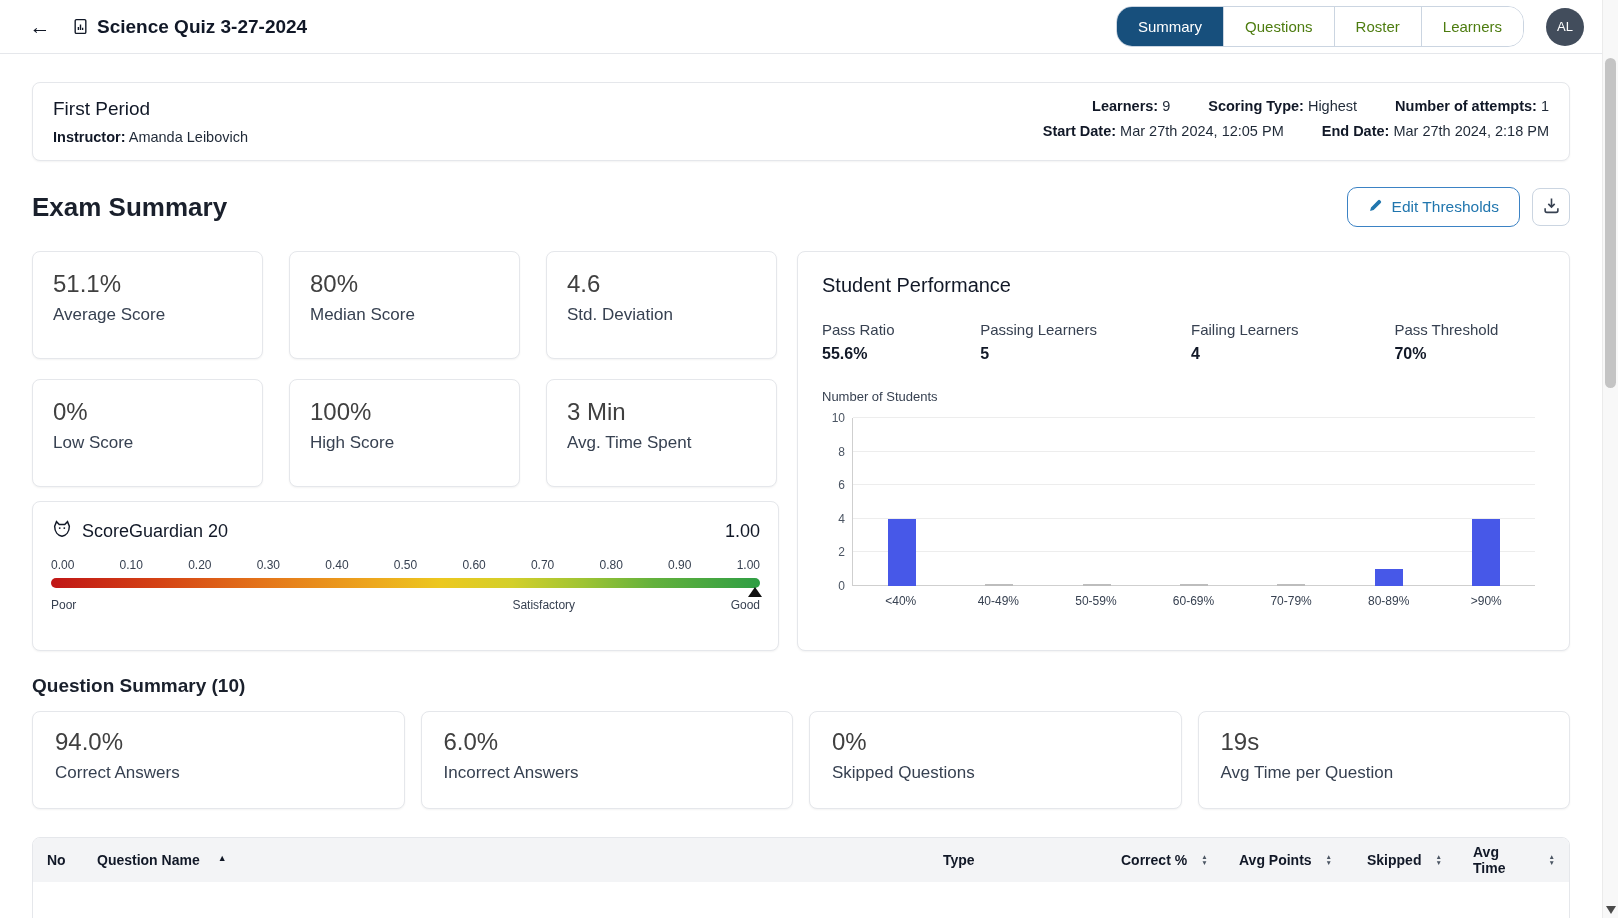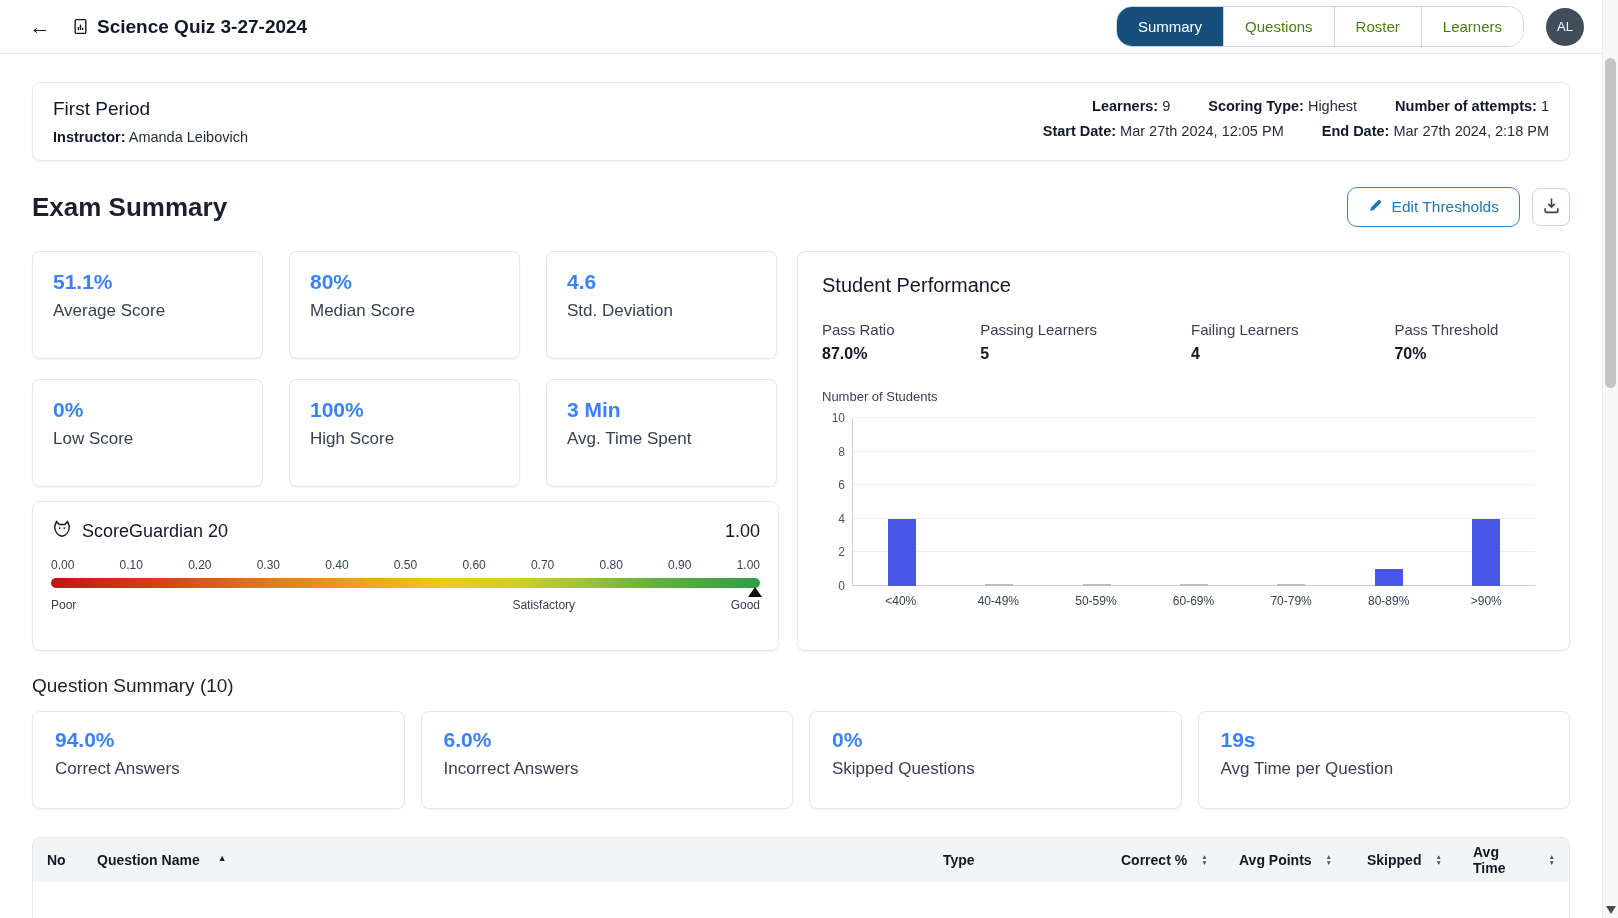--- a/index.html
+++ b/index.html
@@ -51,7 +51,7 @@
   .left-col { width:747px; flex:none; }
   .stats-grid { display:grid; grid-template-columns:repeat(3,231px); gap:20px 26px; }
   .stat-card { height:108px; padding:18px 20px; }
-  .stat-value { font-size:21px; font-weight:700; color:#3b82f6; }
+  .stat-value { font-size:24px; font-weight:400; color:#404040; }
   .stat-label { margin-top:7px; font-size:17px; color:#374151; }
 
   

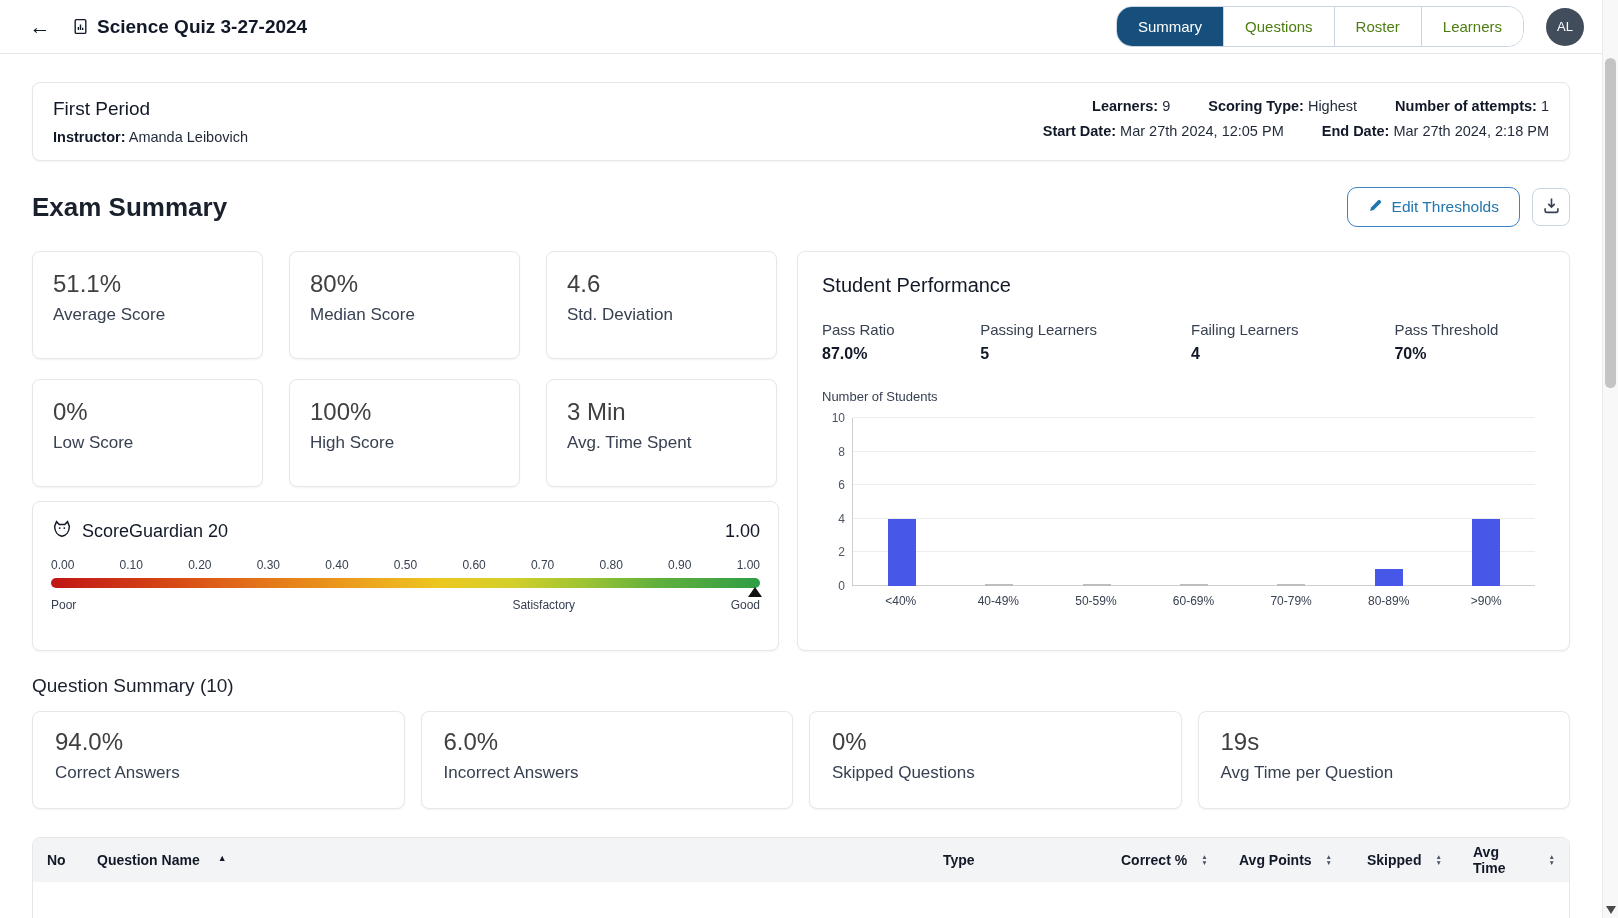--- a/index.html
+++ b/index.html
@@ -274,7 +274,7 @@
           <div class="perf-metrics">
             <div>
               <div class="metric-label">Pass Ratio</div>
-              <div class="metric-value">87.0%</div>
+              <div class="metric-value">55.6%</div>
             </div>
             <div>
               <div class="metric-label">Passing Learners</div>

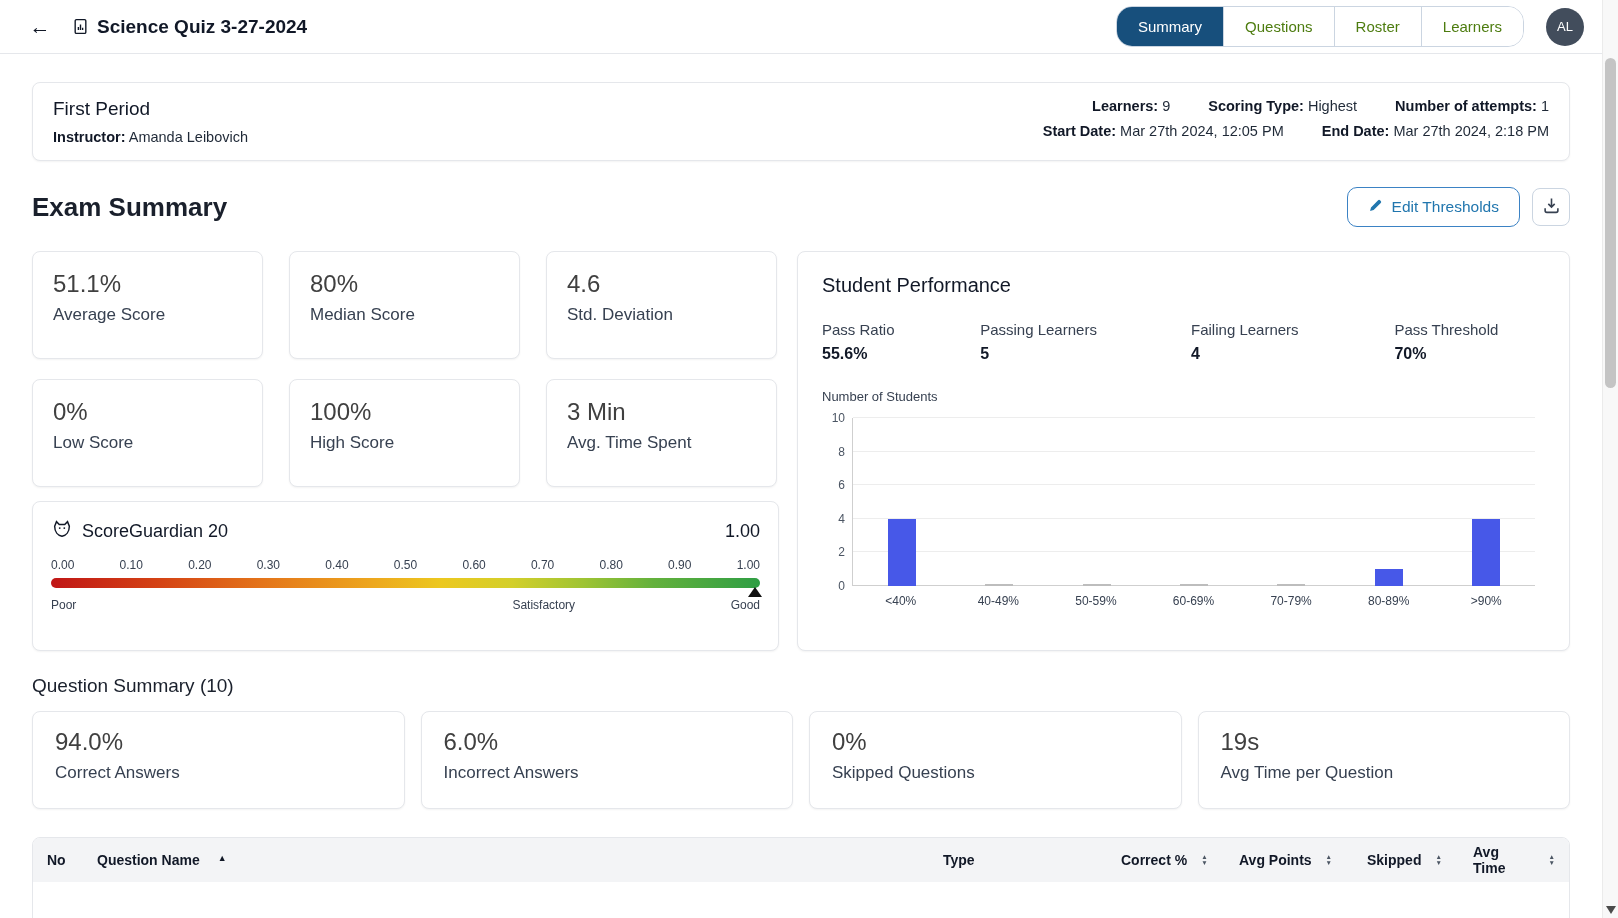--- a/index.html
+++ b/index.html
@@ -91,7 +91,7 @@
   .xlabel { flex:1; text-align:center; font-size:12px; color:#374151; }
 
   
-  .h2 { margin-top:24px; font-size:19px; font-weight:400; color:#1a202c; }
+  .h2 { margin-top:24px; font-size:19px; font-weight:700; color:#1a202c; }
   .qstats { margin-top:14px; display:grid; grid-template-columns:repeat(4,1fr); gap:16px; }
   .qstat-card { height:98px; padding:16px 22px; }
 

